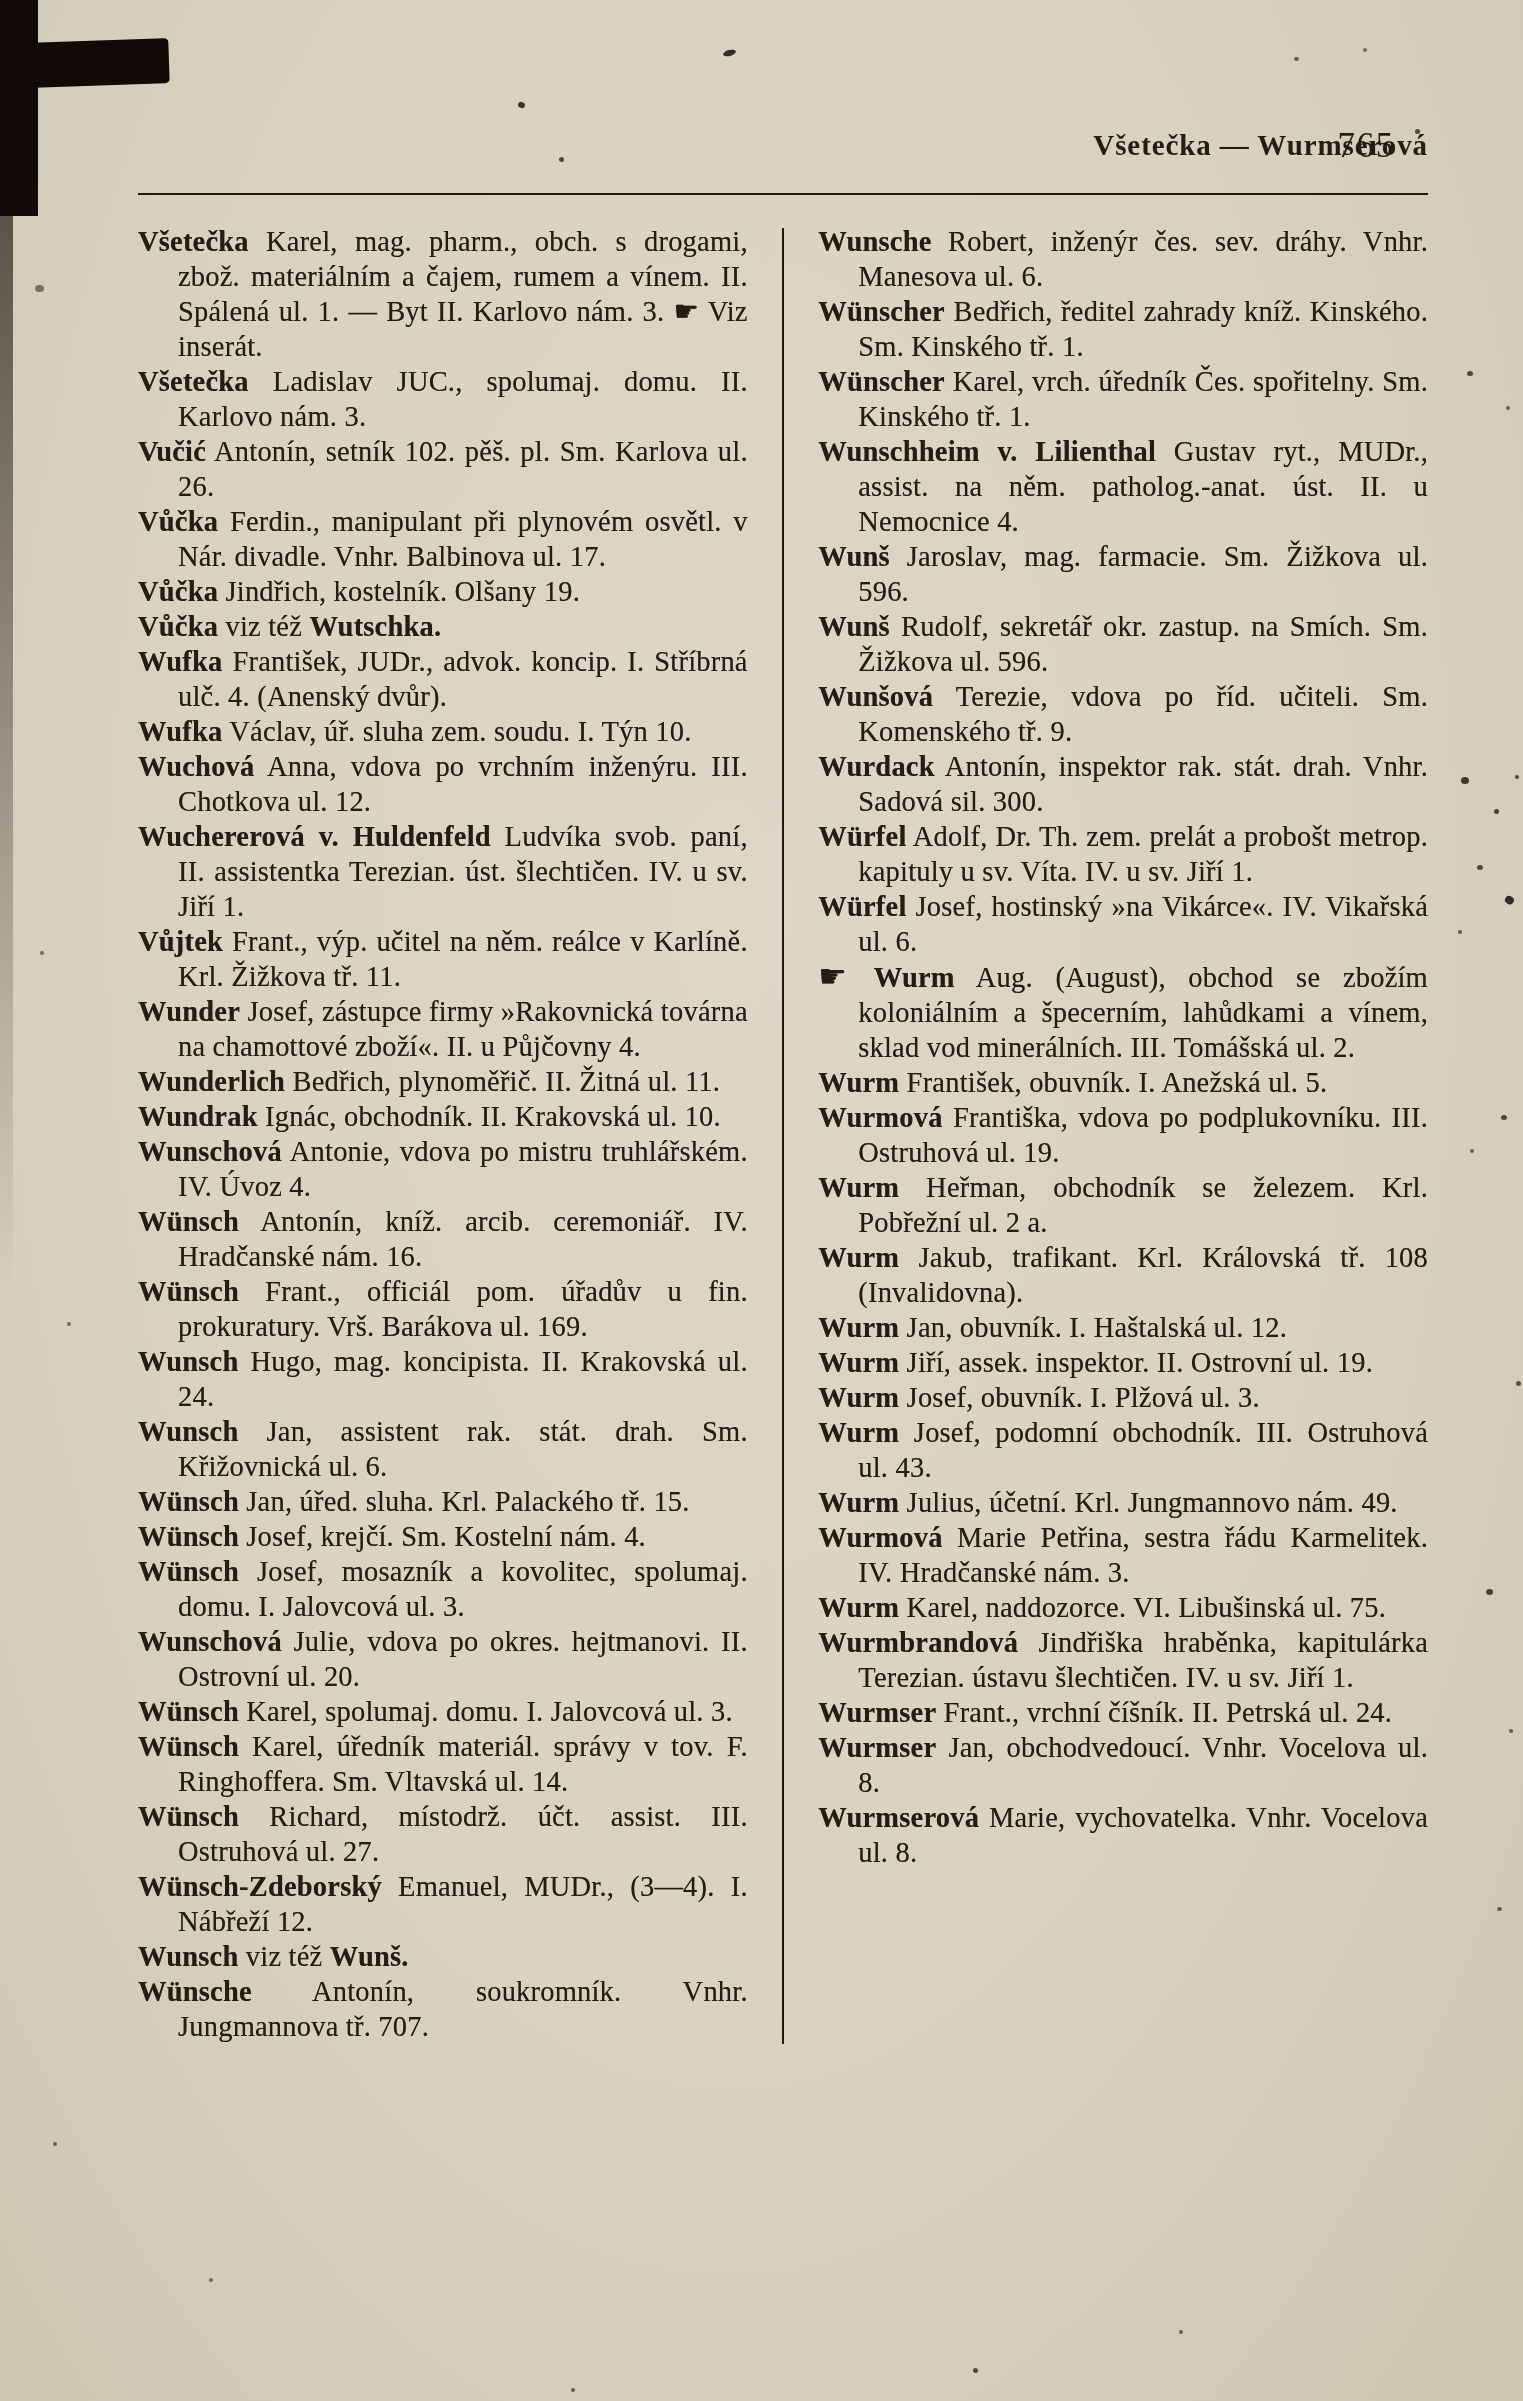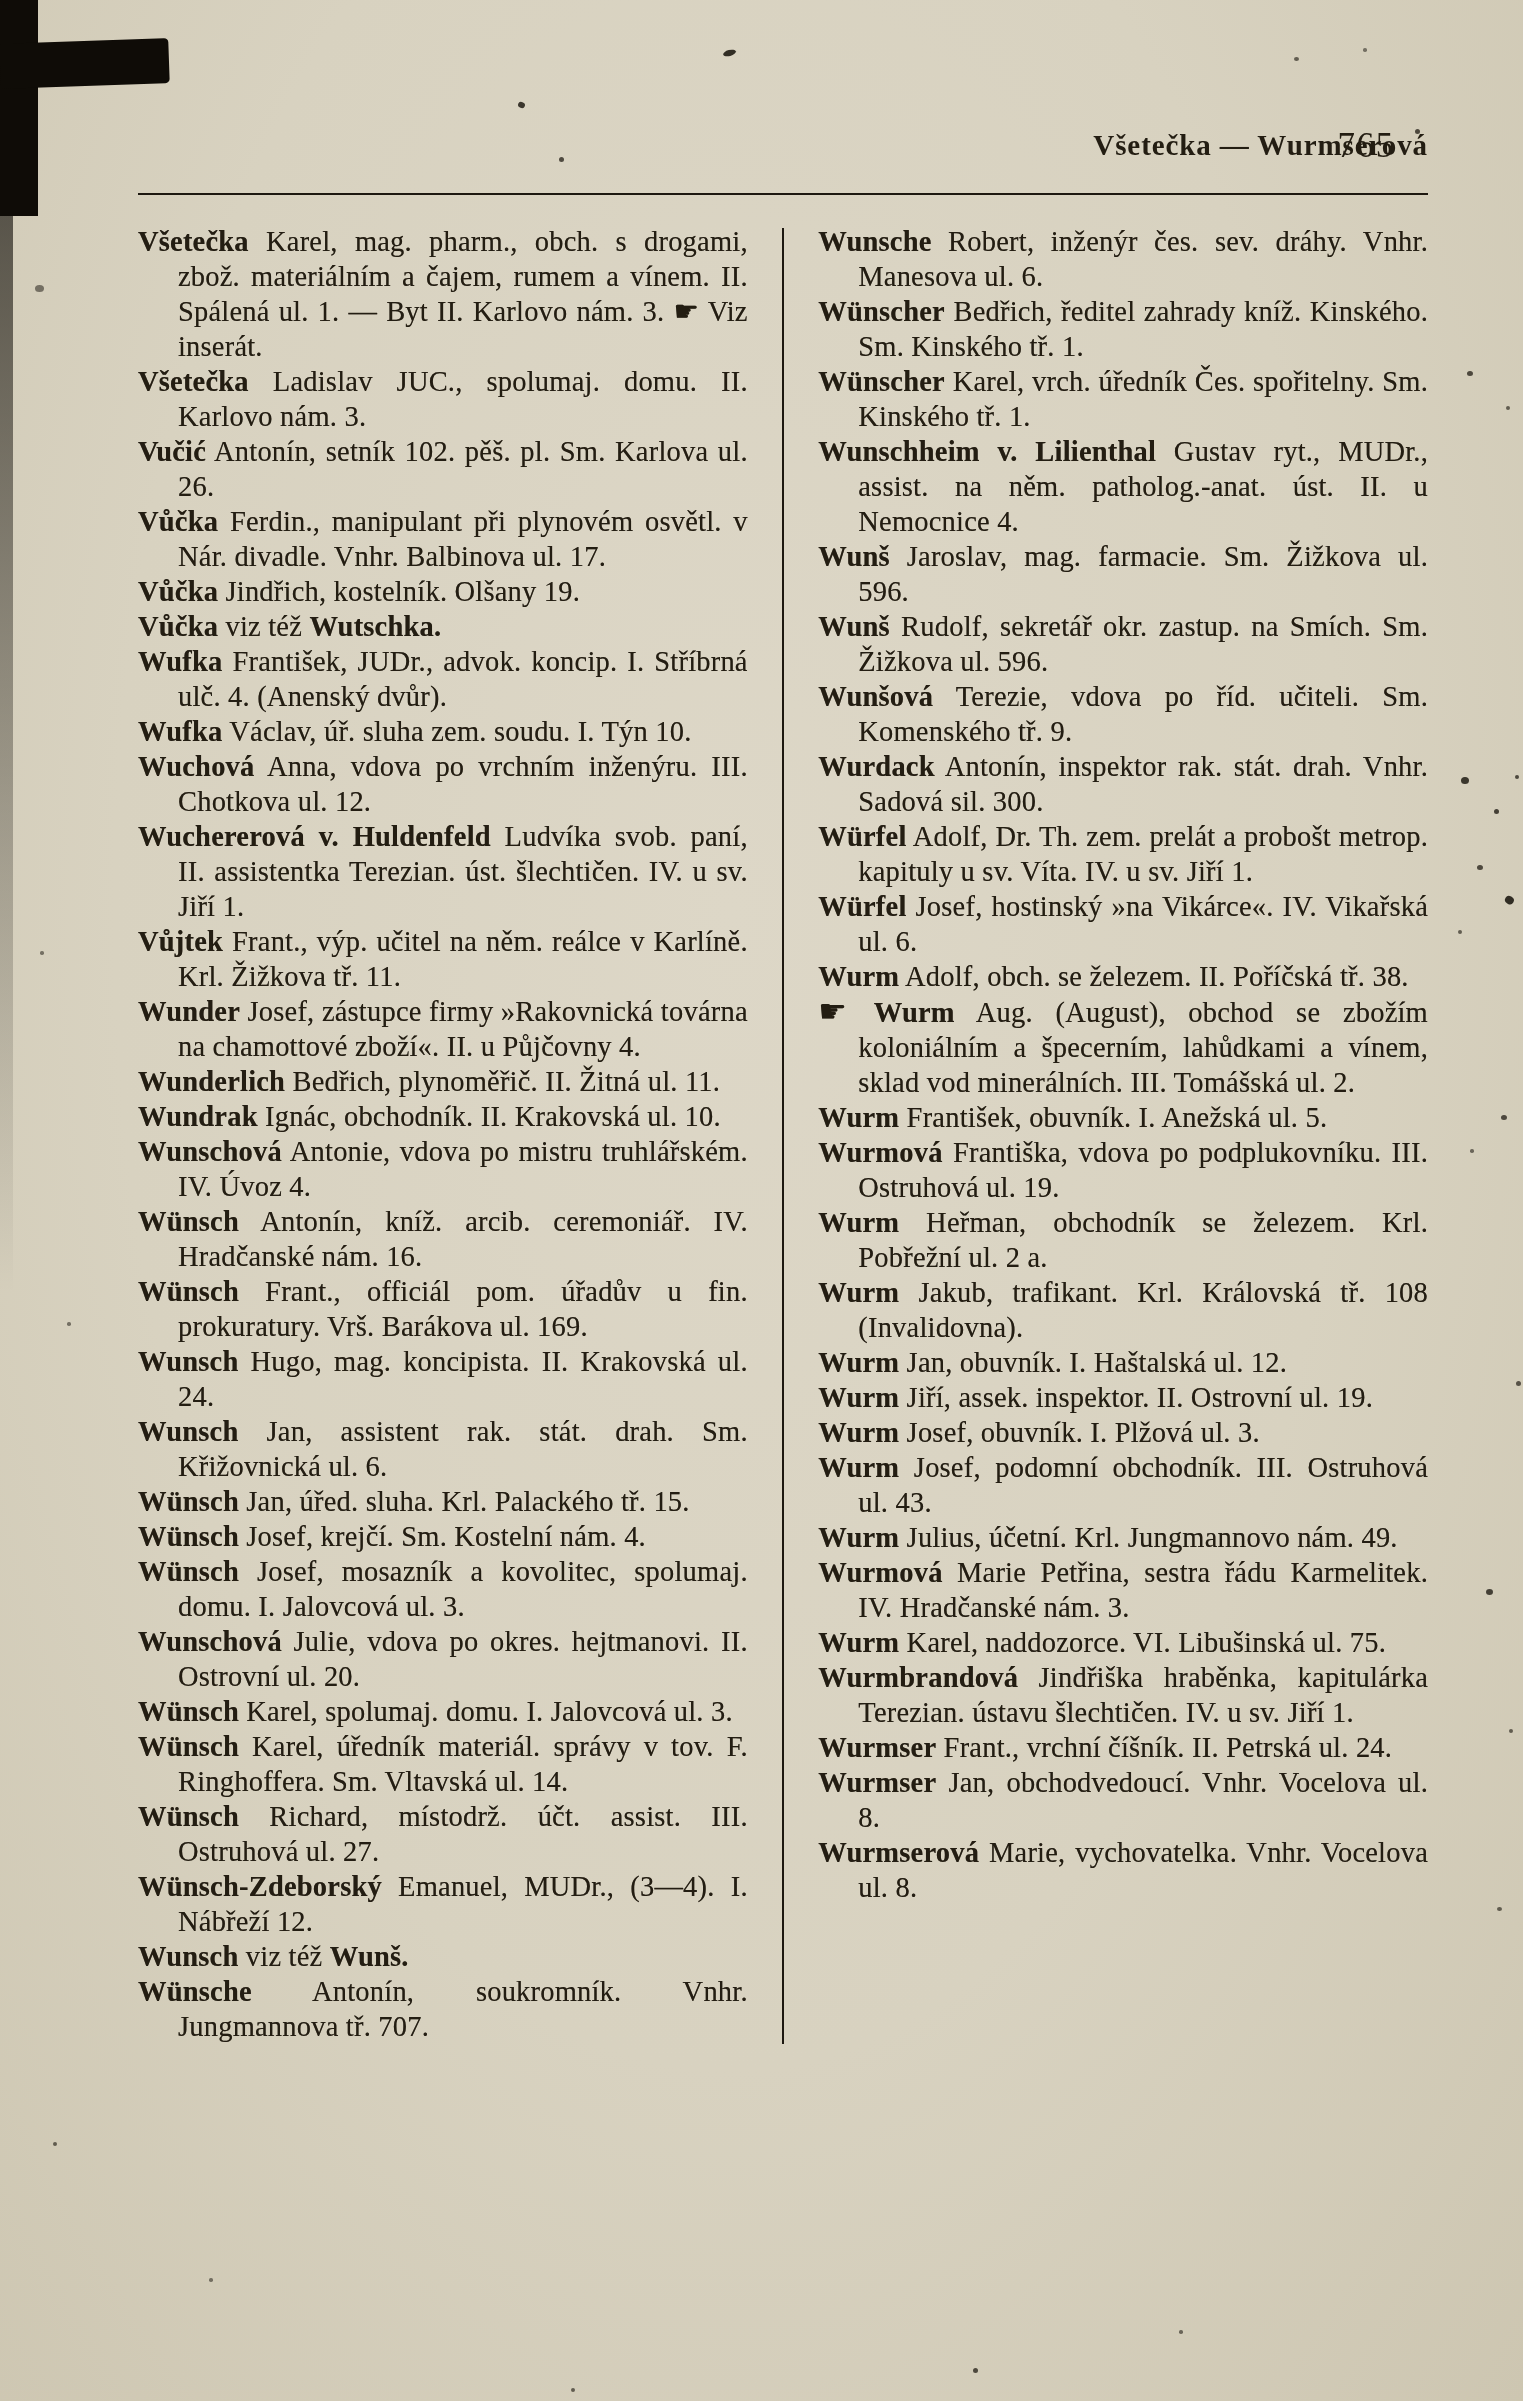--- a/index.html
+++ b/index.html
@@ -170,7 +170,6 @@
         <p class="entry"><span class="name">Wurdack</span><span> Antonín, inspektor rak. stát. drah. Vnhr. Sadová sil. 300.</span></p>
         <p class="entry"><span class="name">Würfel</span><span> Adolf, Dr. Th. zem. prelát a probošt metrop. kapituly u sv. Víta. IV. u sv. Jiří 1.</span></p>
         <p class="entry"><span class="name">Würfel</span><span> Josef, hostinský »na Vikárce«. IV. Vikařská ul. 6.</span></p>
-        <p class="entry"><span class="name">Wurm</span><span> Adolf, obch. se železem. II. Poříčská tř. 38.</span></p>
         <p class="entry"><span class="hand">☛ </span><span class="name">Wurm</span><span> Aug. (August), obchod se zbožím koloniálním a špecerním, lahůdkami a vínem, sklad vod minerálních. III. Tomášská ul. 2.</span></p>
         <p class="entry"><span class="name">Wurm</span><span> František, obuvník. I. Anežská ul. 5.</span></p>
         <p class="entry"><span class="name">Wurmová</span><span> Františka, vdova po podplukovníku. III. Ostruhová ul. 19.</span></p>

